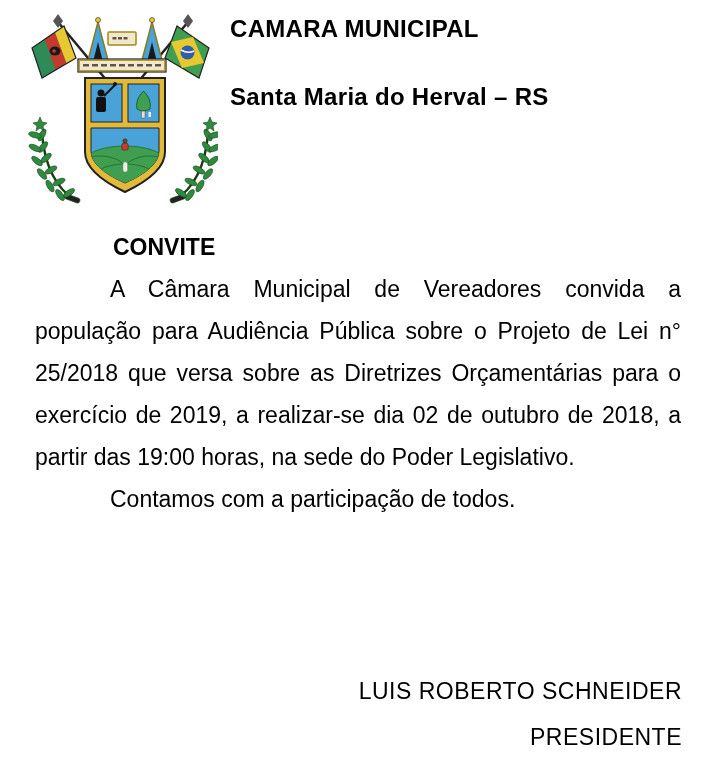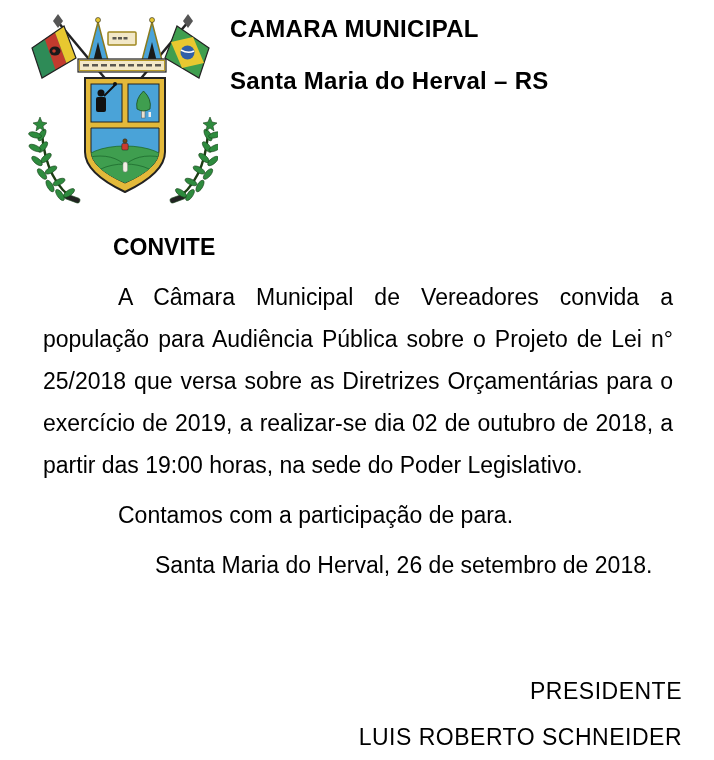--- a/index.html
+++ b/index.html
@@ -16,7 +16,7 @@
   .crest svg { width: 100%; height: 100%; display: block; }
   .header { position: absolute; left: 230px; top: 16px; width: 460px; text-align: left; font-weight: bold; }
   .org-title { font-size: 24px; line-height: 26px; letter-spacing: 0.3px; }
-  .org-subtitle { font-size: 24px; margin-top: 25px; letter-spacing: 0.3px; }
+  .org-subtitle { font-size: 24px; margin-top: 41px; letter-spacing: 0.3px; }
   .content { position: absolute; left: 35px; top: 226px; width: 646px; font-size: 23px; line-height: 42px; }
   .heading { font-weight: bold; text-align: left; padding-left: 78px; }
   .para { margin: 8px; text-align: justify; }

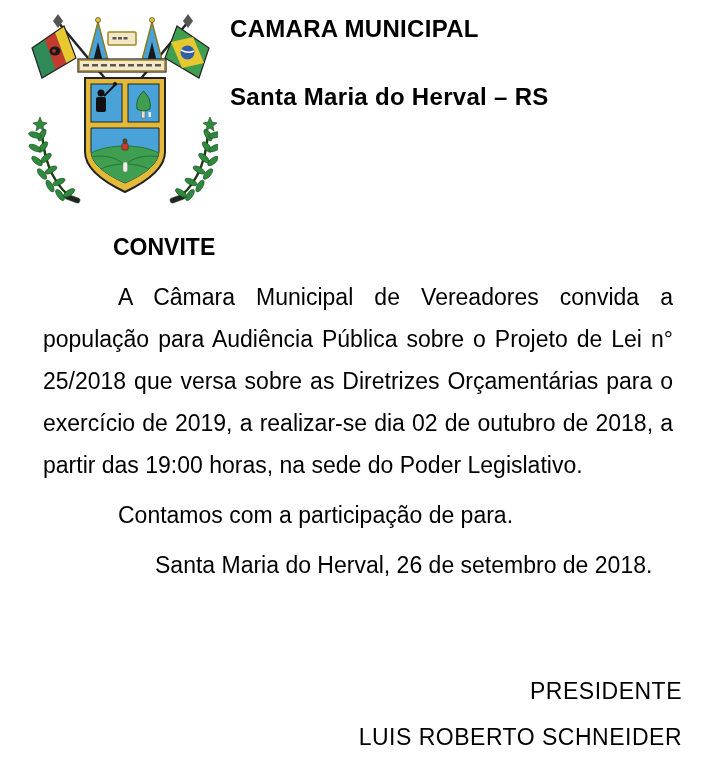--- a/index.html
+++ b/index.html
@@ -19,7 +19,7 @@
   .org-subtitle { font-size: 24px; margin-top: 41px; letter-spacing: 0.3px; }
   .content { position: absolute; left: 35px; top: 226px; width: 646px; font-size: 23px; line-height: 42px; }
   .heading { font-weight: bold; text-align: left; padding-left: 78px; }
-  .para { margin: 8px; text-align: justify; }
+  .para { margin: 0; text-align: justify; }
   .indent { text-indent: 75px; }
   .dateline { text-indent: 112px; text-align: left; }
   .signature { position: absolute; right: 32px; top: 668px; text-align: right; font-size: 23px; line-height: 46px; letter-spacing: 0.5px; }

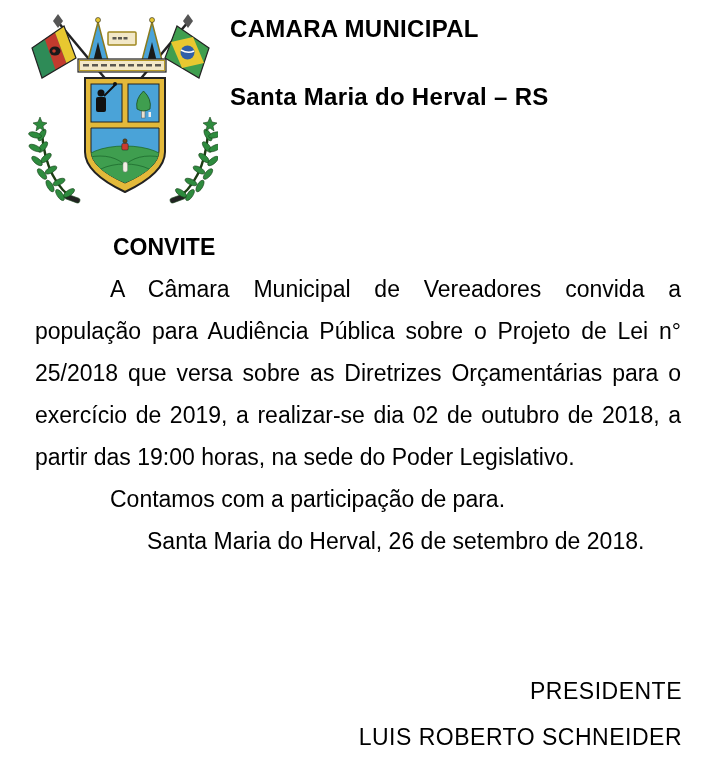--- a/index.html
+++ b/index.html
@@ -156,7 +156,7 @@
 <div class="content">
   <div class="heading">CONVITE</div>
   <p class="para indent">A Câmara Municipal de Vereadores convida a população para Audiência Pública sobre o Projeto de Lei n° 25/2018 que versa sobre as Diretrizes Orçamentárias para o exercício de 2019, a realizar-se dia 02 de outubro de 2018, a partir das 19:00 horas, na sede do Poder Legislativo.</p>
-  <p class="para indent">Contamos com a participação de para.</p>
+  <p class="para indent">Contamos com a participação de todos.</p>
   <p class="para dateline">Santa Maria do Herval, 26 de setembro de 2018.</p>
 </div>
 

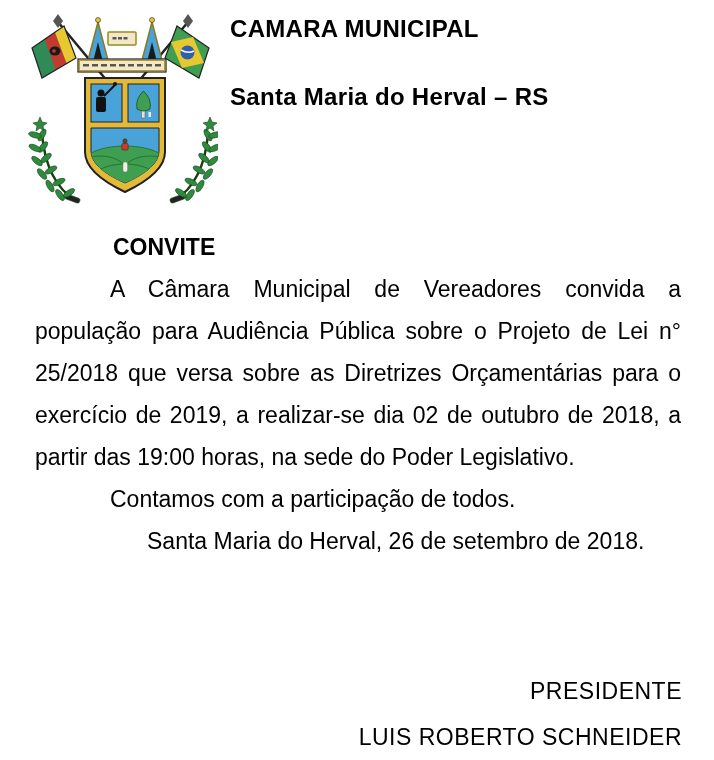--- a/index.html
+++ b/index.html
@@ -157,7 +157,6 @@
   <div class="heading">CONVITE</div>
   <p class="para indent">A Câmara Municipal de Vereadores convida a população para Audiência Pública sobre o Projeto de Lei n° 25/2018 que versa sobre as Diretrizes Orçamentárias para o exercício de 2019, a realizar-se dia 02 de outubro de 2018, a partir das 19:00 horas, na sede do Poder Legislativo.</p>
   <p class="para indent">Contamos com a participação de todos.</p>
-  <p class="para dateline">Santa Maria do Herval, 26 de setembro de 2018.</p>
 </div>
 
 <div class="signature">

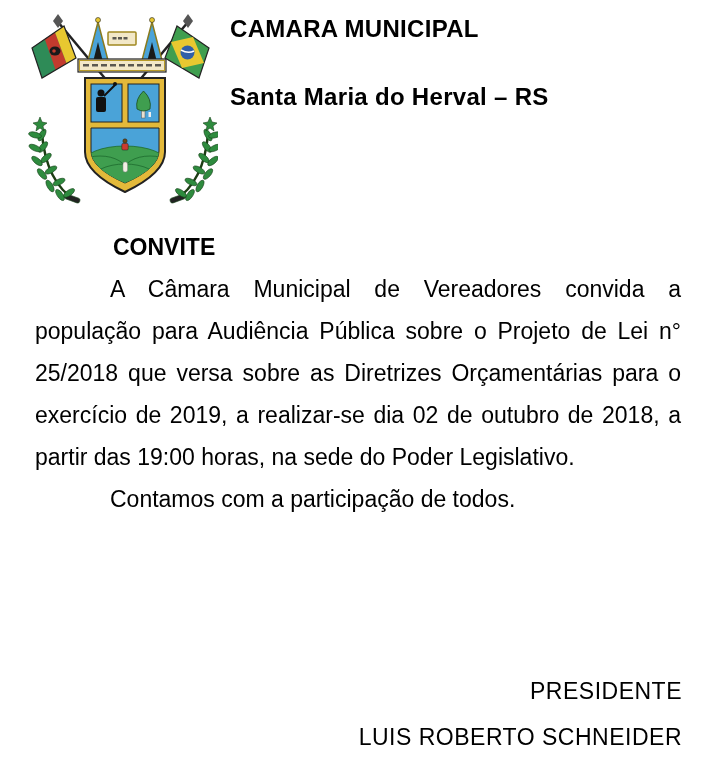--- a/index.html
+++ b/index.html
@@ -160,8 +160,8 @@
 </div>
 
 <div class="signature">
+  <div>LUIS ROBERTO SCHNEIDER</div>
   <div>PRESIDENTE</div>
-  <div>LUIS ROBERTO SCHNEIDER</div>
 </div>
 
 </body></html>

